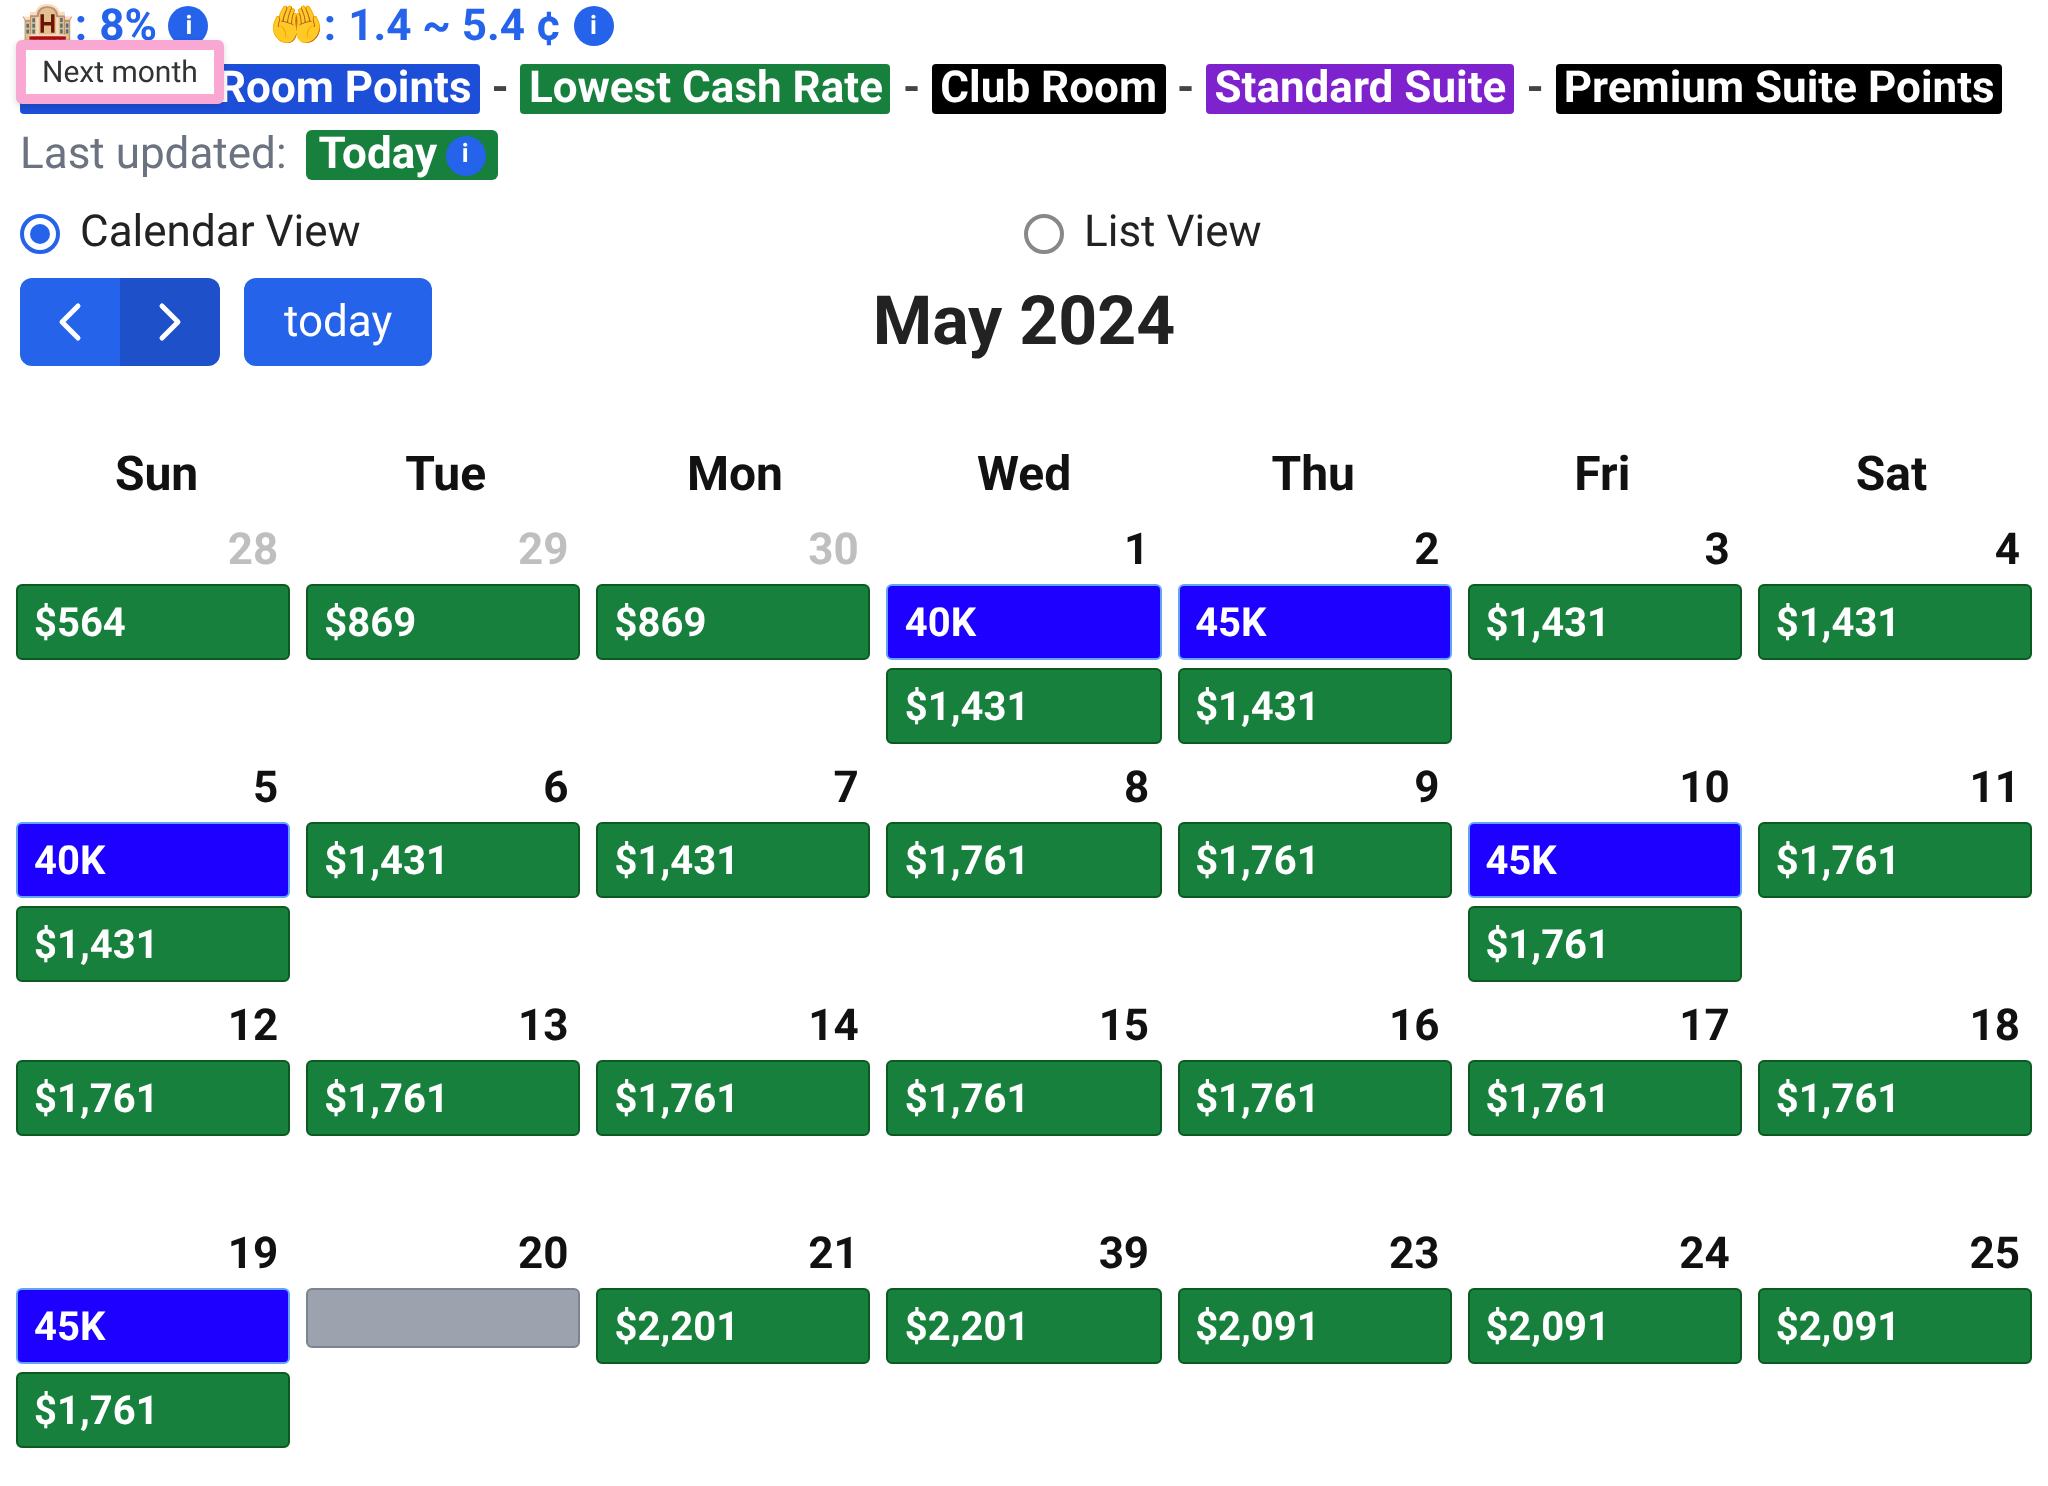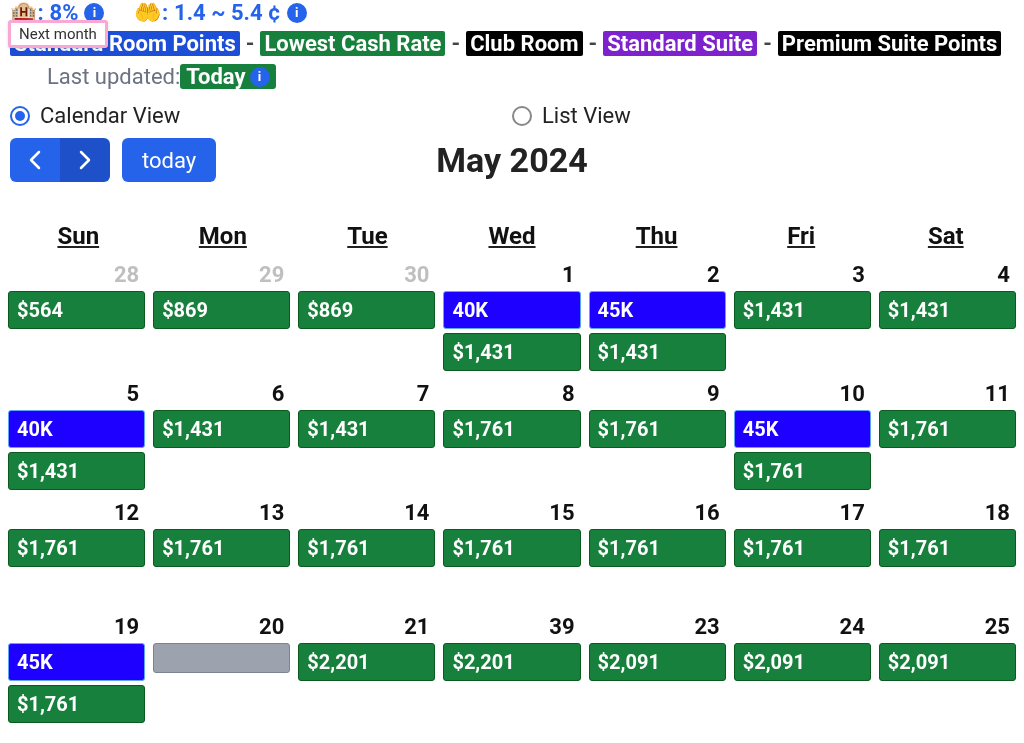--- a/index.html
+++ b/index.html
@@ -8,7 +8,7 @@
   .row { display: flex; align-items: center; gap: 6px; flex-wrap: wrap; }
   .stat { color: #2563eb; font-weight: 700; font-size: 22px; display:flex; align-items:center; gap:6px;}
   .info-badge { background:#2563eb; color:#fff; border-radius:50%; width:20px; height:20px; display:inline-flex; align-items:center; justify-content:center; font-size:13px; font-weight:700;}
-  .tooltip { position:absolute; left:8px; top:20px; background:#fff; border:3px solid #f9a8d4; padding:2px 8px; font-size:15px; color:#333; border-radius:3px; box-shadow:0 1px 3px rgba(0,0,0,0.15);}
+  .tooltip { position:absolute; left:8px; top:20px; background:#fff; border:5px solid #f9a8d4; padding:2px 8px; font-size:15px; color:#333; border-radius:3px; box-shadow:0 1px 3px rgba(0,0,0,0.15);}
   .legend { margin-top:6px; font-size:22px; font-weight:700; display:flex; flex-wrap:wrap; align-items:center; gap:6px;}
   .tag { padding:0 4px; color:#fff; border-radius:2px; }
   .tag-blue { background:#1d4ed8; }

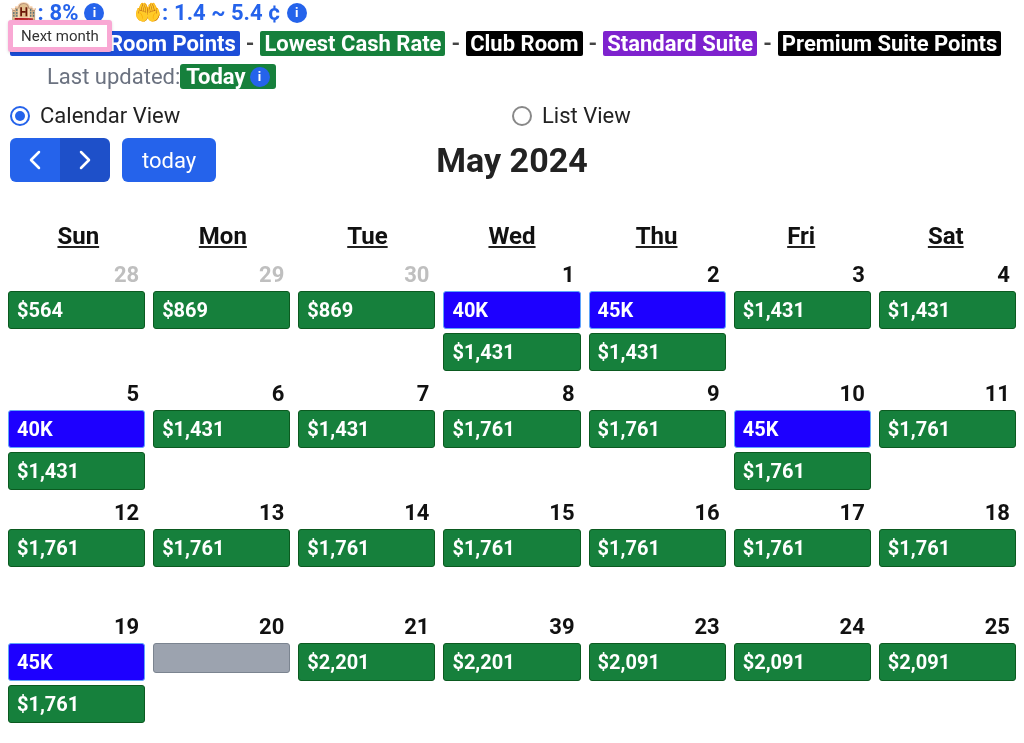--- a/index.html
+++ b/index.html
@@ -17,7 +17,7 @@
   .tag-purple { background:#7e22ce; }
   .tag-black { background:#000; }
   .sep { color:#444; font-weight:700;}
-  .updated { margin-top:8px; font-size:22px; color:#6b7280; display:flex; align-items:center; gap:0;margin-left:37px;}
+  .updated { margin-top:8px; font-size:22px; color:#6b7280; display:flex; align-items:center; gap:10px;}
   .today-pill { background:#16803c; color:#fff; padding:0 6px; border-radius:3px; font-weight:700; display:flex; align-items:center; gap:4px;}
   .views { display:flex; align-items:center; margin-top:14px; font-size:22px; }
   .view-opt { display:flex; align-items:center; gap:10px; flex:1;}

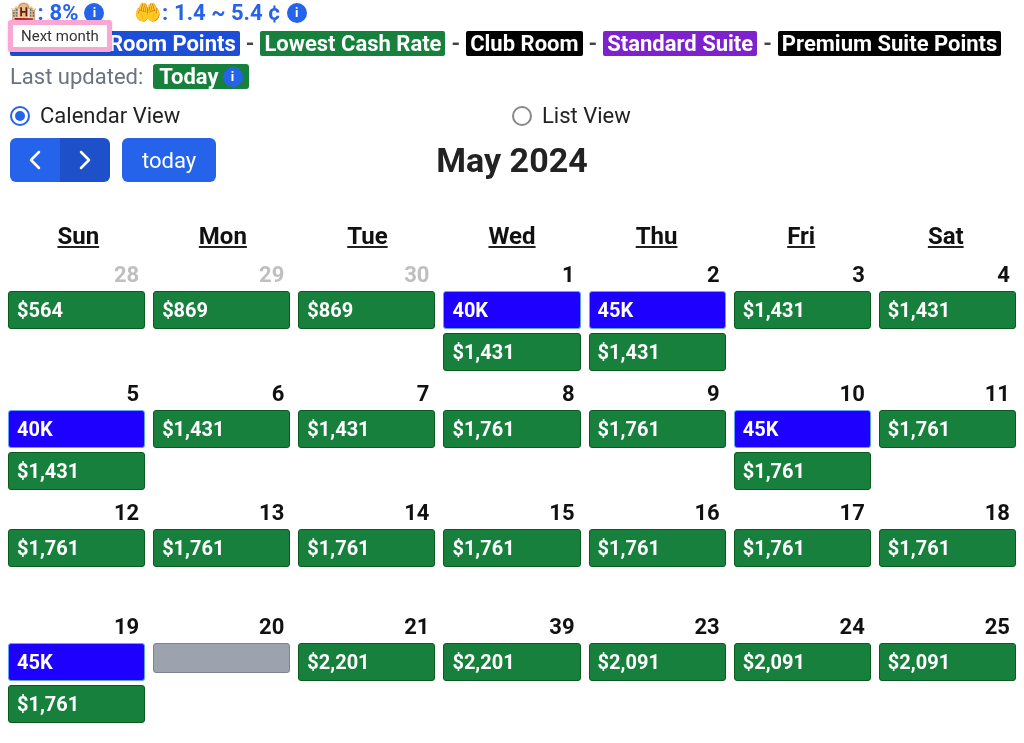--- a/index.html
+++ b/index.html
@@ -31,7 +31,7 @@
   .today-btn { background:#2563eb; color:#fff; height:44px; padding:0 20px; border-radius:6px; display:flex; align-items:center; font-size:22px; cursor:pointer;}
   .title { position:absolute; left:50%; transform:translateX(-50%); font-size:34px; font-weight:700; color:#222;}
   .grid { margin-top:40px; padding:0 6px;}
-  .head-row { display:flex;text-decoration:underline;}
+  .head-row { display:flex;}
   .head-cell { flex:1; text-align:center; font-weight:700; font-size:24px; color:#111; padding-bottom:8px;}
   .week { display:flex; gap:4px; margin-bottom:4px;}
   .day { flex:1; display:flex; flex-direction:column; min-height:110px;}

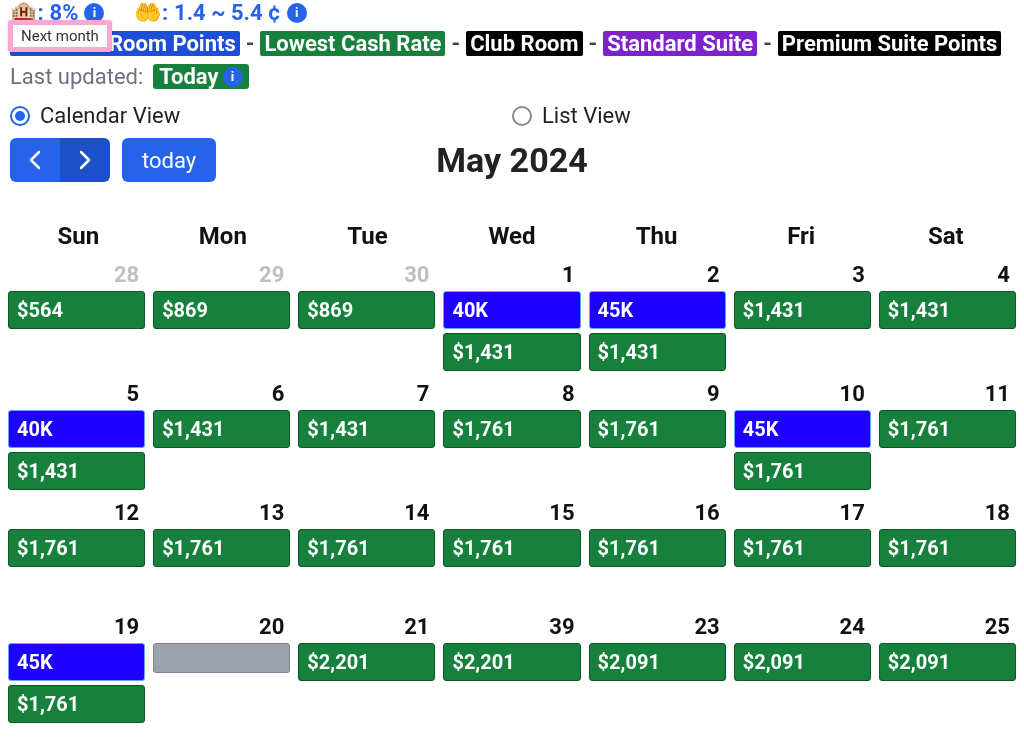--- a/index.html
+++ b/index.html
@@ -116,8 +116,8 @@
 <div class="grid">
   <div class="head-row" id="dow-row">
         <div class="head-cell">Sun</div>
+        <div class="head-cell">Tue</div>
         <div class="head-cell">Mon</div>
-        <div class="head-cell">Tue</div>
         <div class="head-cell">Wed</div>
         <div class="head-cell">Thu</div>
         <div class="head-cell">Fri</div>

